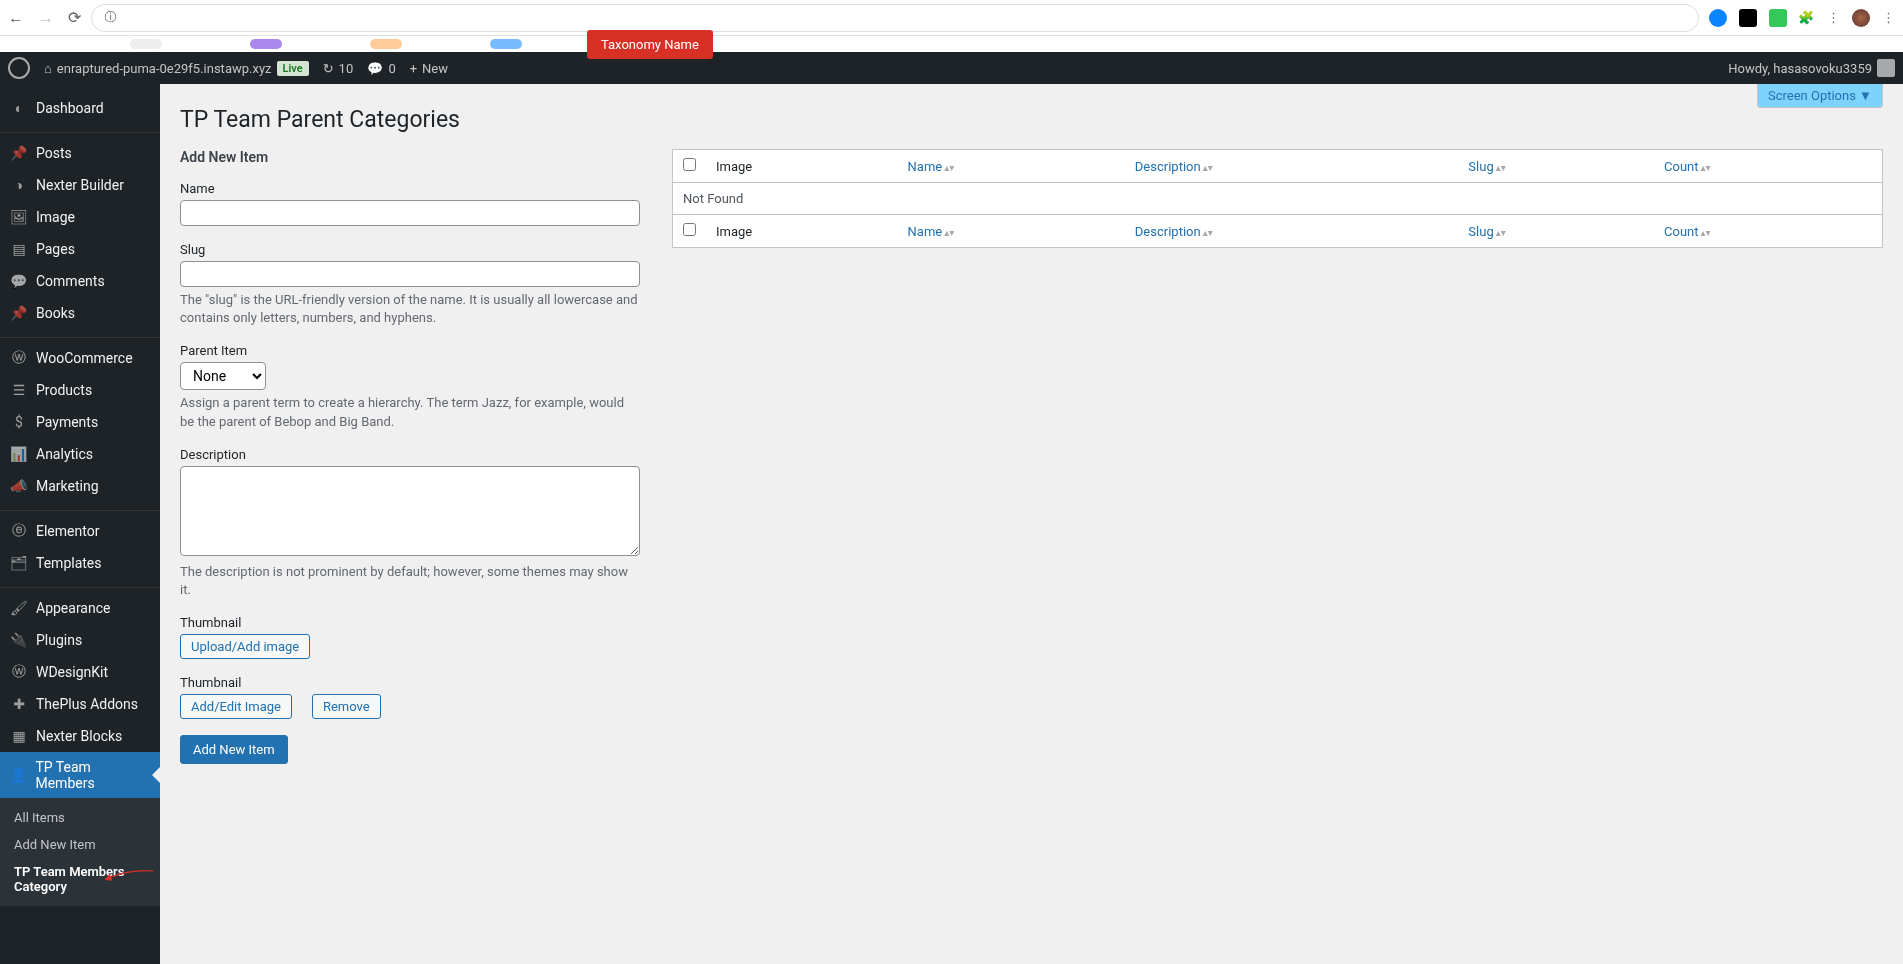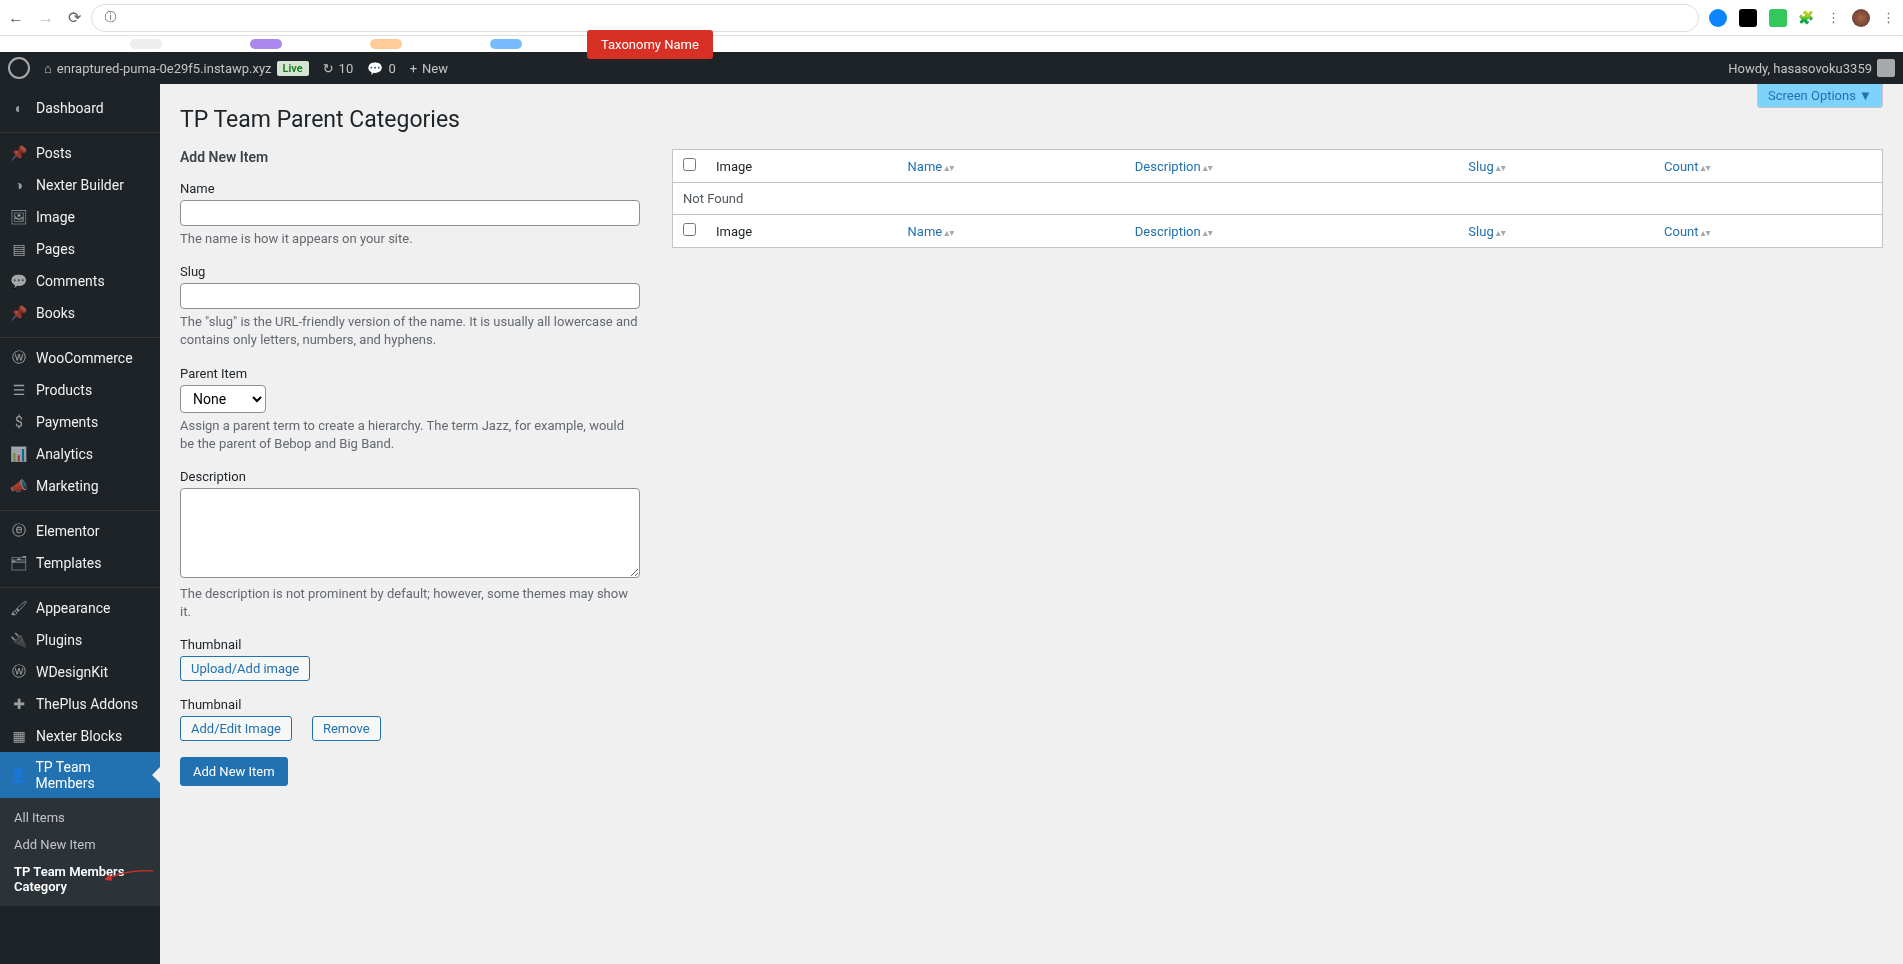--- a/index.html
+++ b/index.html
@@ -247,7 +247,6 @@
         <div class="form-field">
           <label>Name</label>
           <input type="text" style="">
-          <p class="help">The name is how it appears on your site.</p>
         </div>
 
         <div class="form-field">

